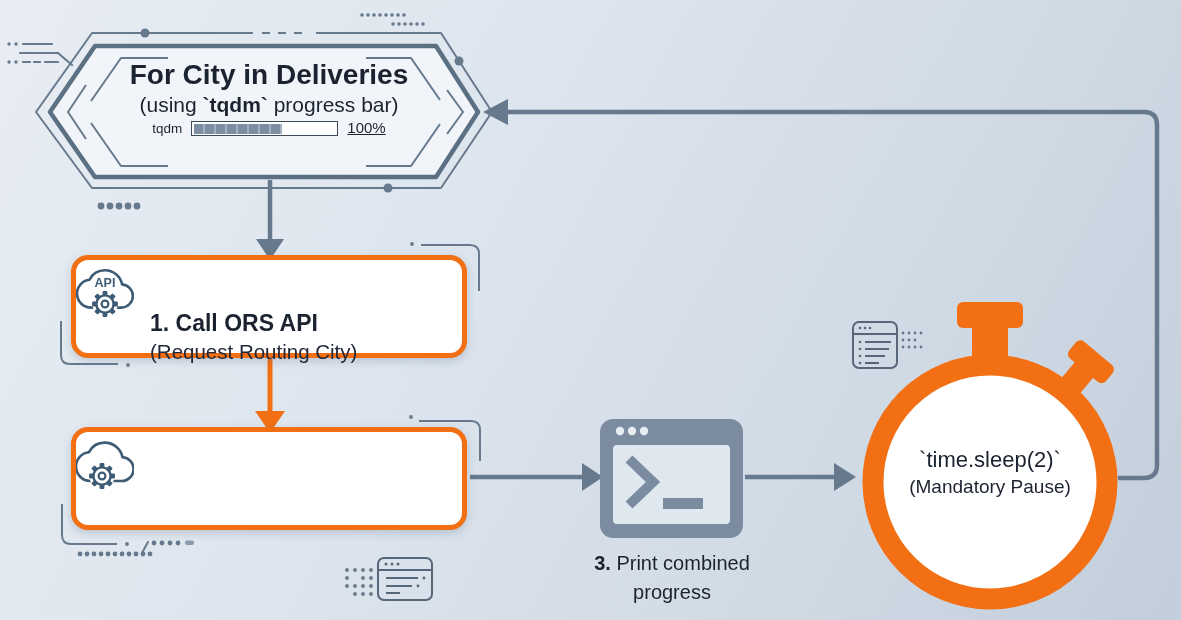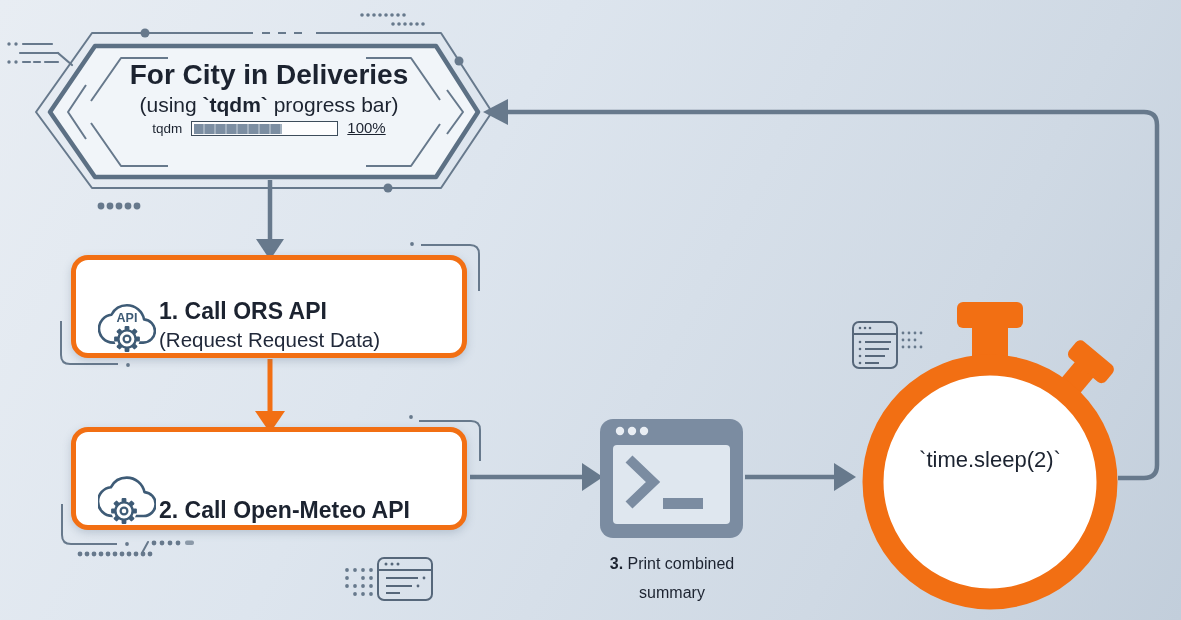--- a/index.html
+++ b/index.html
@@ -24,7 +24,7 @@
   
   .step-box{left:71px; width:396px; height:103px; background:#ffffff;
     border:5px solid #f26f13; border-radius:17px; box-sizing:border-box;
-    display:flex; align-items:flex-end; gap:3px; padding-left:22px;
+    display:flex; align-items:flex-start; gap:16px; 
     box-shadow:0 3px 8px rgba(90,110,135,.28);}
   .step1{top:255px;} .step2{top:427px;}
   .step-title{font-size:23px; font-weight:bold; line-height:30px;}

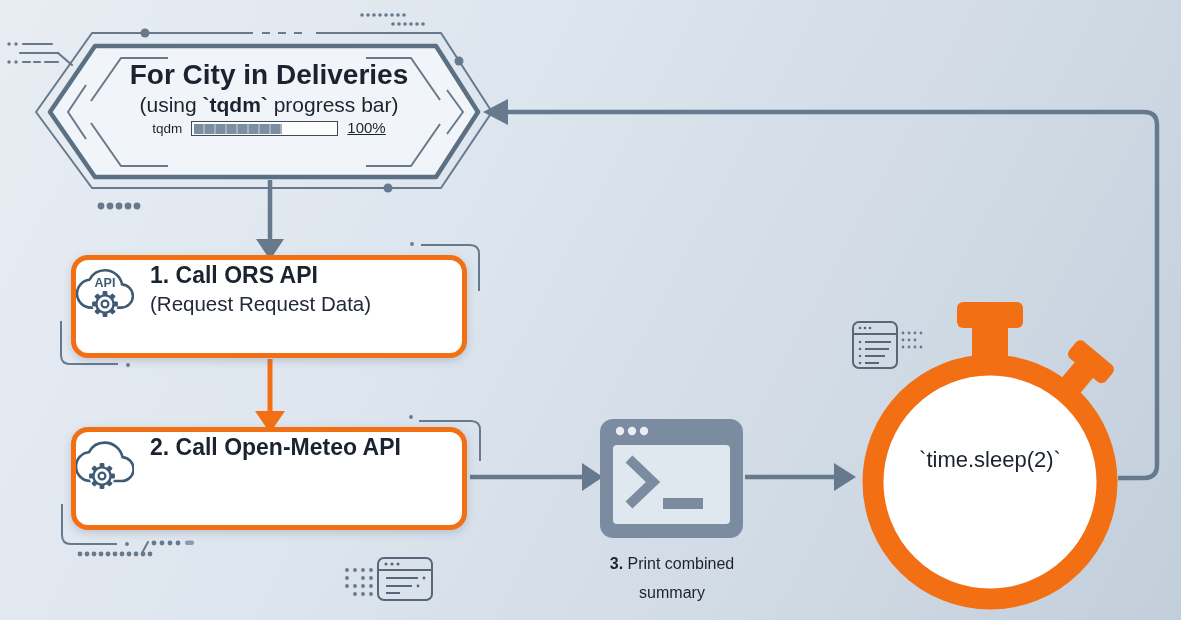--- a/index.html
+++ b/index.html
@@ -27,7 +27,7 @@
     display:flex; align-items:flex-start; gap:16px; 
     box-shadow:0 3px 8px rgba(90,110,135,.28);}
   .step1{top:255px;} .step2{top:427px;}
-  .step-title{font-size:23px; font-weight:bold; line-height:30px;}
+  .step-title{font-size:23px; font-weight:bold; line-height:30px;margin-top:48px;}
   .step-sub{font-size:20.5px; line-height:27px; color:#21293a;}
   
   .caption{left:556px; top:549px; width:232px; text-align:center; font-size:16px; line-height:29px;}

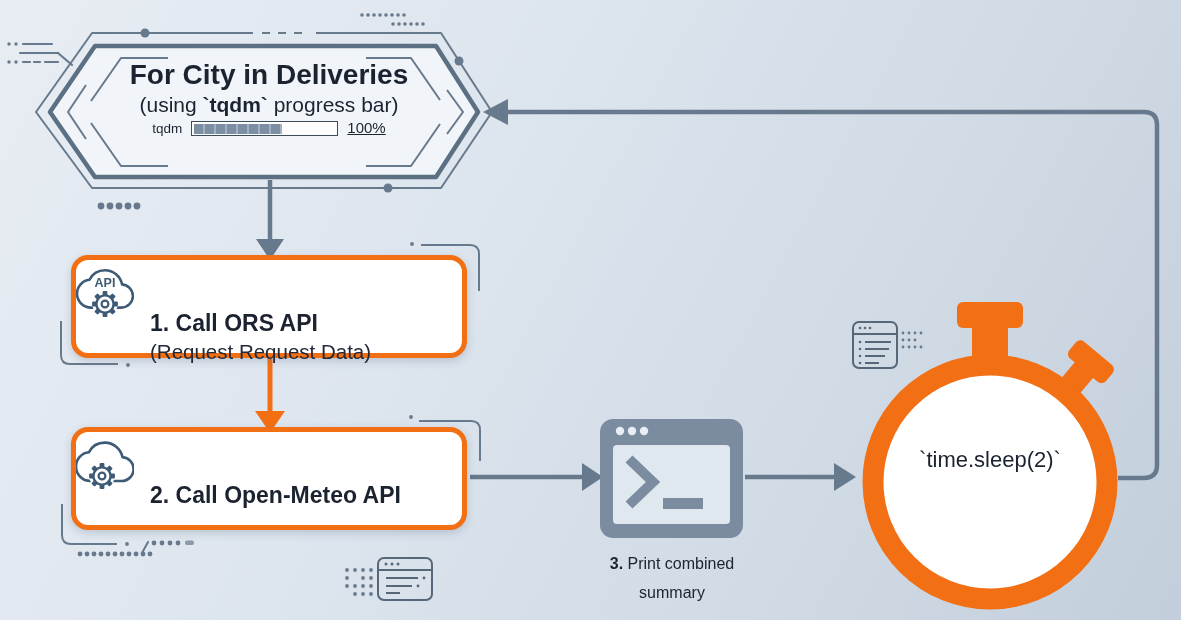--- a/index.html
+++ b/index.html
@@ -275,7 +275,7 @@
     </svg>
     <div>
       <div class="step-title">1. Call ORS API</div>
-      <div class="step-sub">(Request Request Data)</div>
+      <div class="step-sub">(Request Routing City)</div>
     </div>
   </div>
 

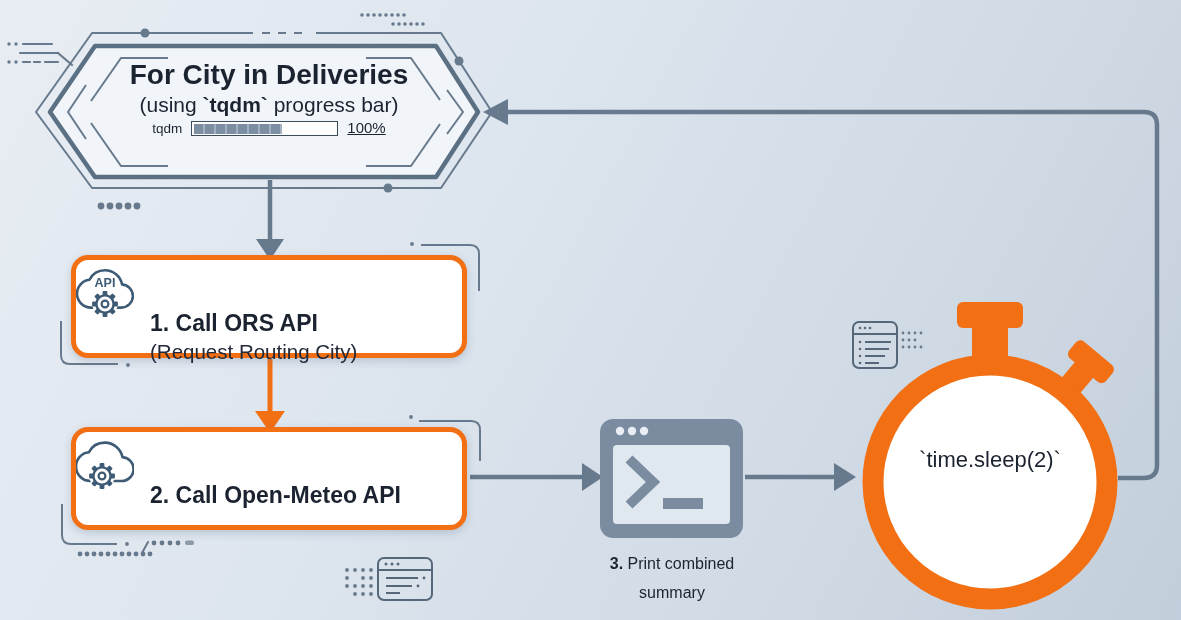--- a/index.html
+++ b/index.html
@@ -301,7 +301,6 @@
       </g>
     </svg>
     <div>
-      <div class="step-title">2. Call Open-Meteo API</div>
     </div>
   </div>
 

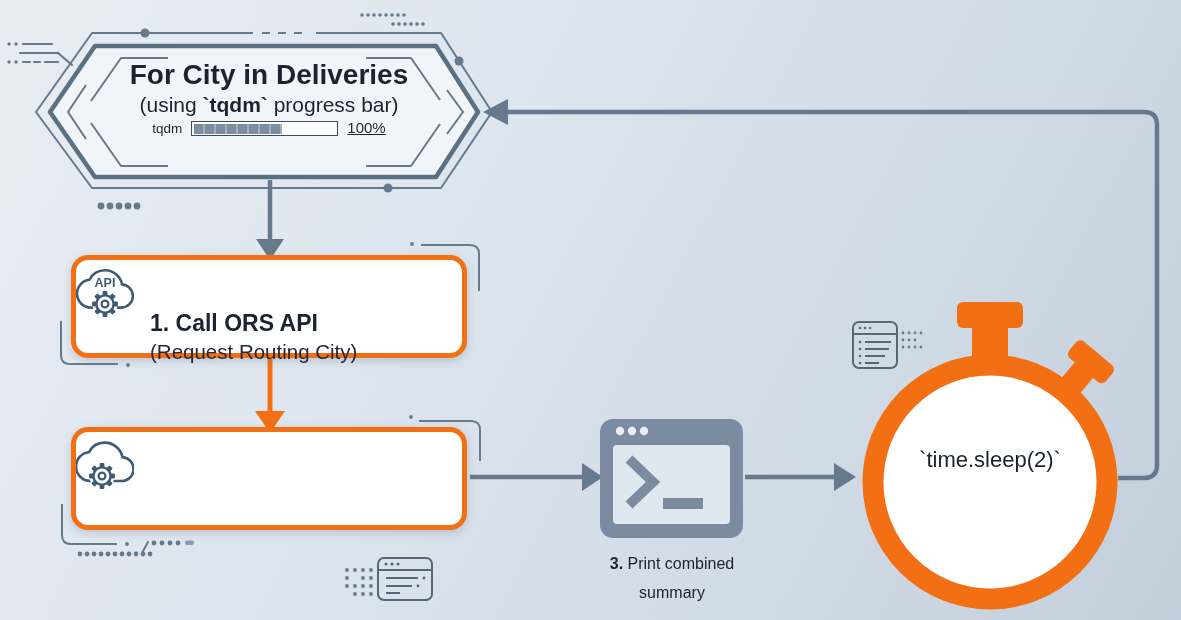--- a/index.html
+++ b/index.html
@@ -311,6 +311,7 @@
 
   <div class="abs pause-text">
     <div class="pause-title">`time.sleep(2)`</div>
+    <div class="pause-sub">(Mandatory Pause)</div>
   </div>
 
 </div>

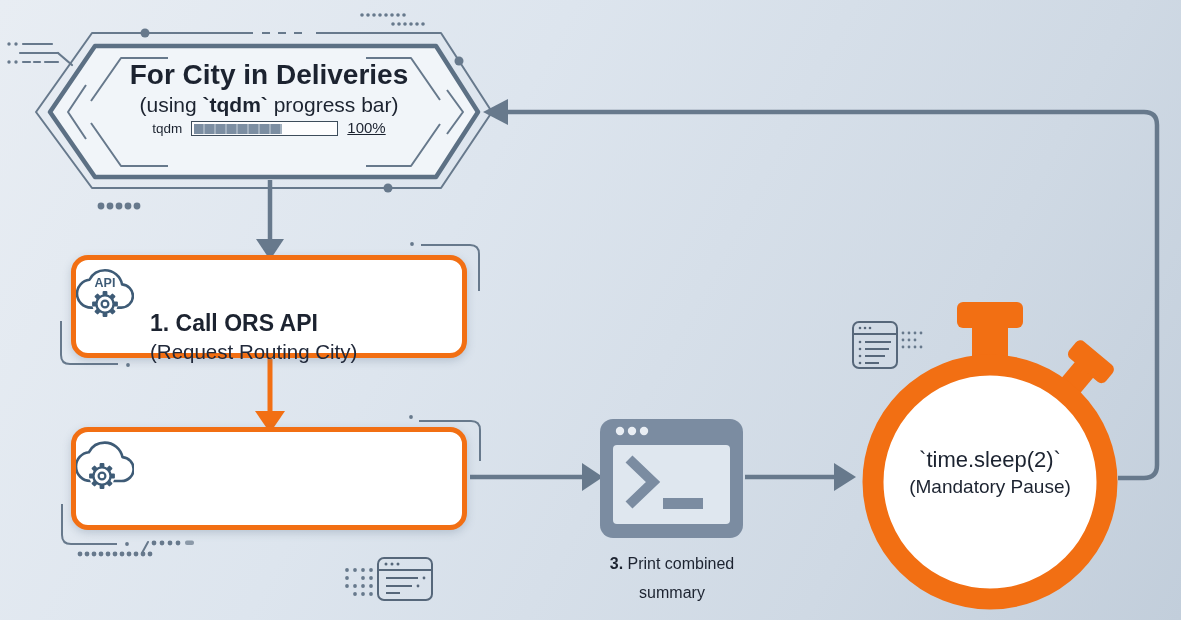--- a/index.html
+++ b/index.html
@@ -30,7 +30,7 @@
   .step-title{font-size:23px; font-weight:bold; line-height:30px;margin-top:48px;}
   .step-sub{font-size:20.5px; line-height:27px; color:#21293a;}
   
-  .caption{left:556px; top:549px; width:232px; text-align:center; font-size:16px; line-height:29px;}
+  .caption{left:556px; top:549px; width:232px; text-align:center; font-size:20px; line-height:29px;}
   .caption b{font-weight:bold;}
   
   .pause-text{left:878px; top:446px; width:224px; text-align:center;}

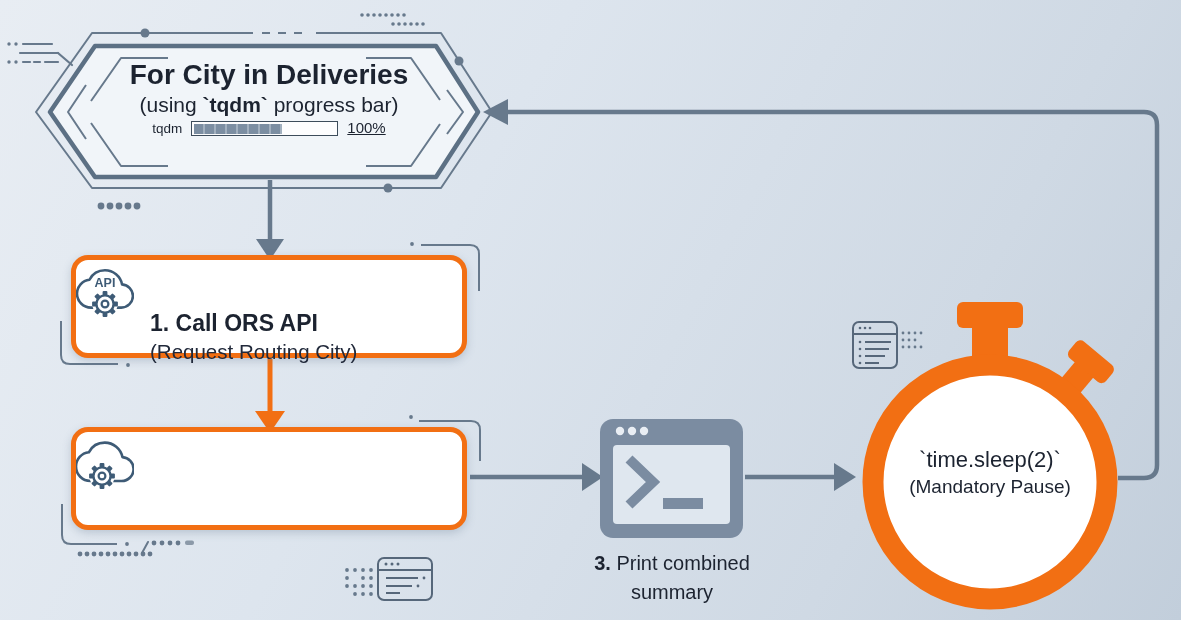--- a/index.html
+++ b/index.html
@@ -306,7 +306,7 @@
 
   <div class="abs caption">
     <div><b>3.</b><span> Print combined</span></div>
-    <div>summary</div>
+    <div>progress</div>
   </div>
 
   <div class="abs pause-text">

